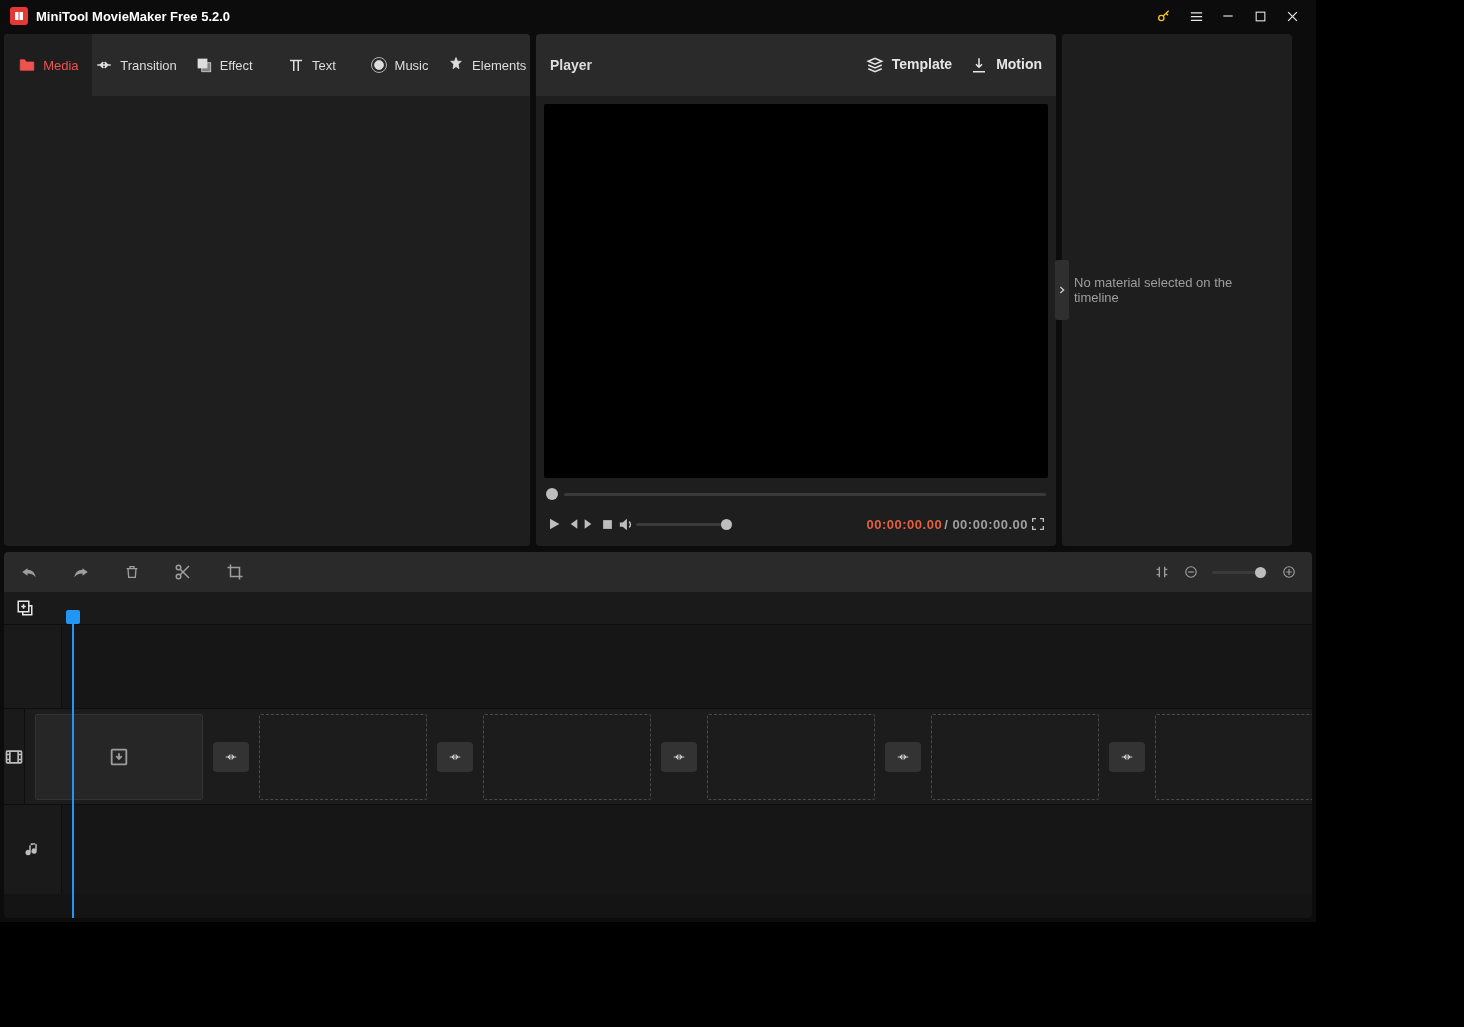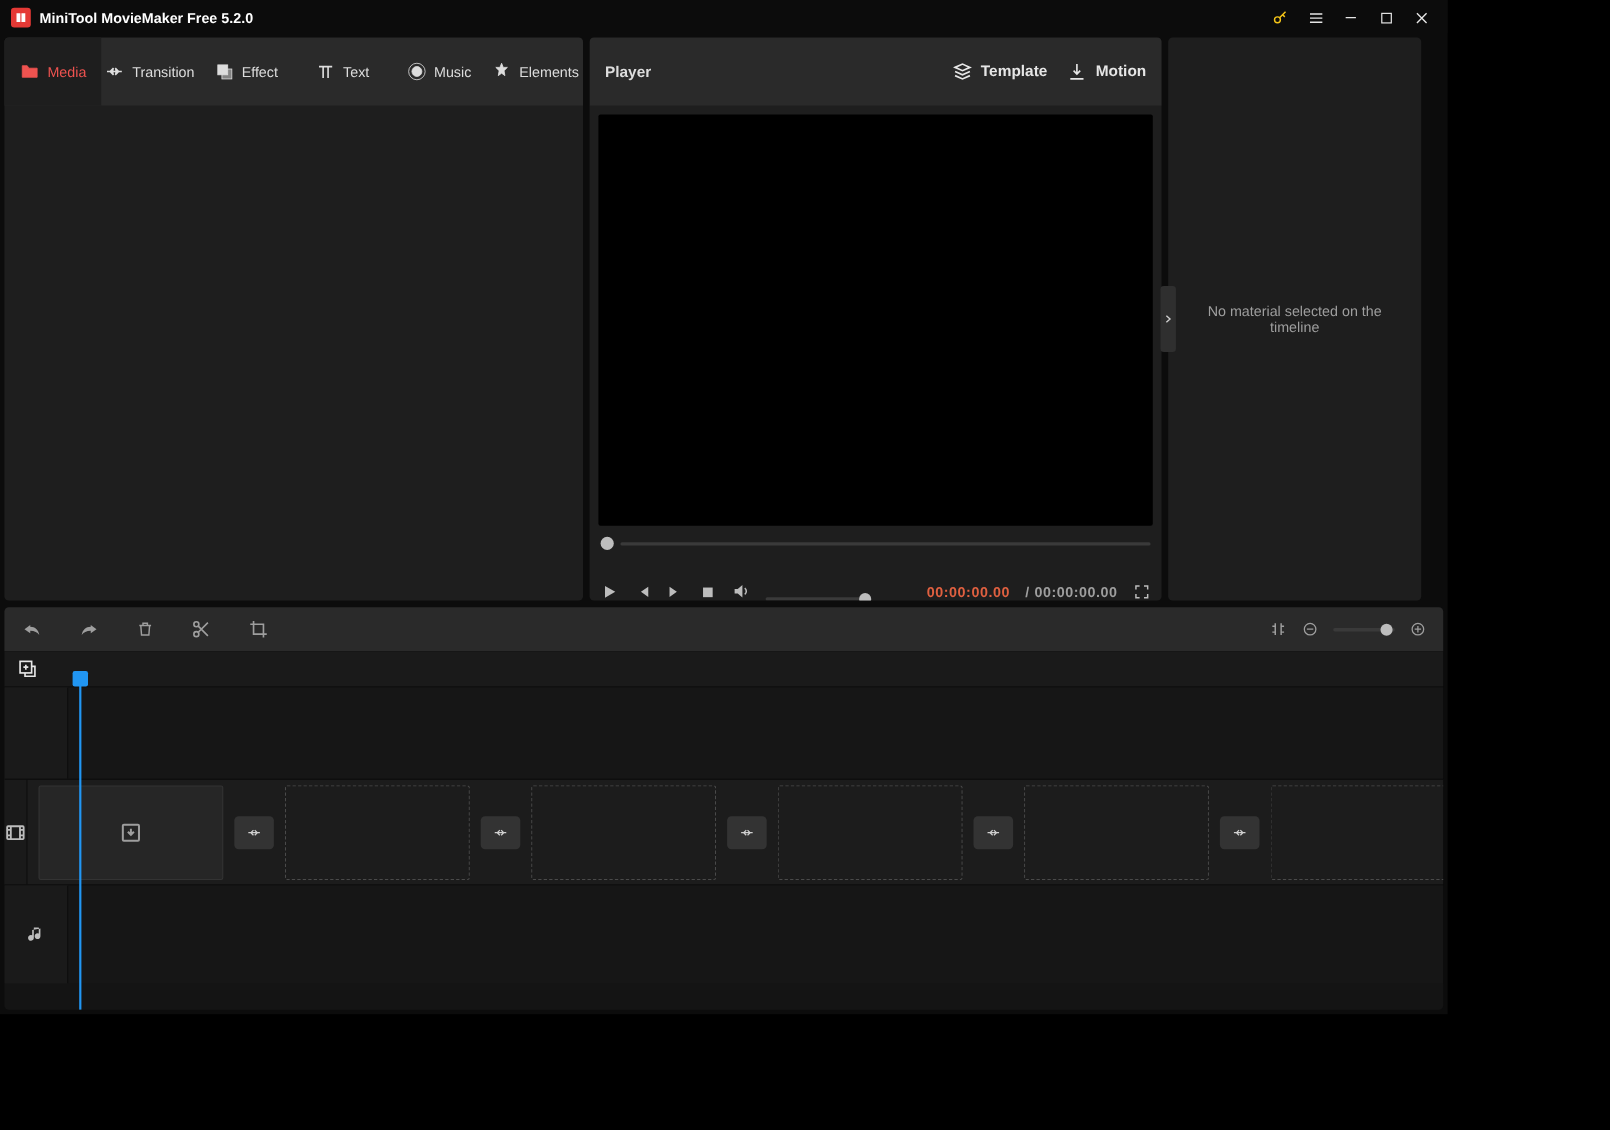--- a/index.html
+++ b/index.html
@@ -171,7 +171,6 @@
     display:flex; align-items:center; justify-content:center;
     color:#9e9e9e;
     font-size: 13px;
-    text-align:center;
     padding: 0 12px;
   }
   .collapse-handle {

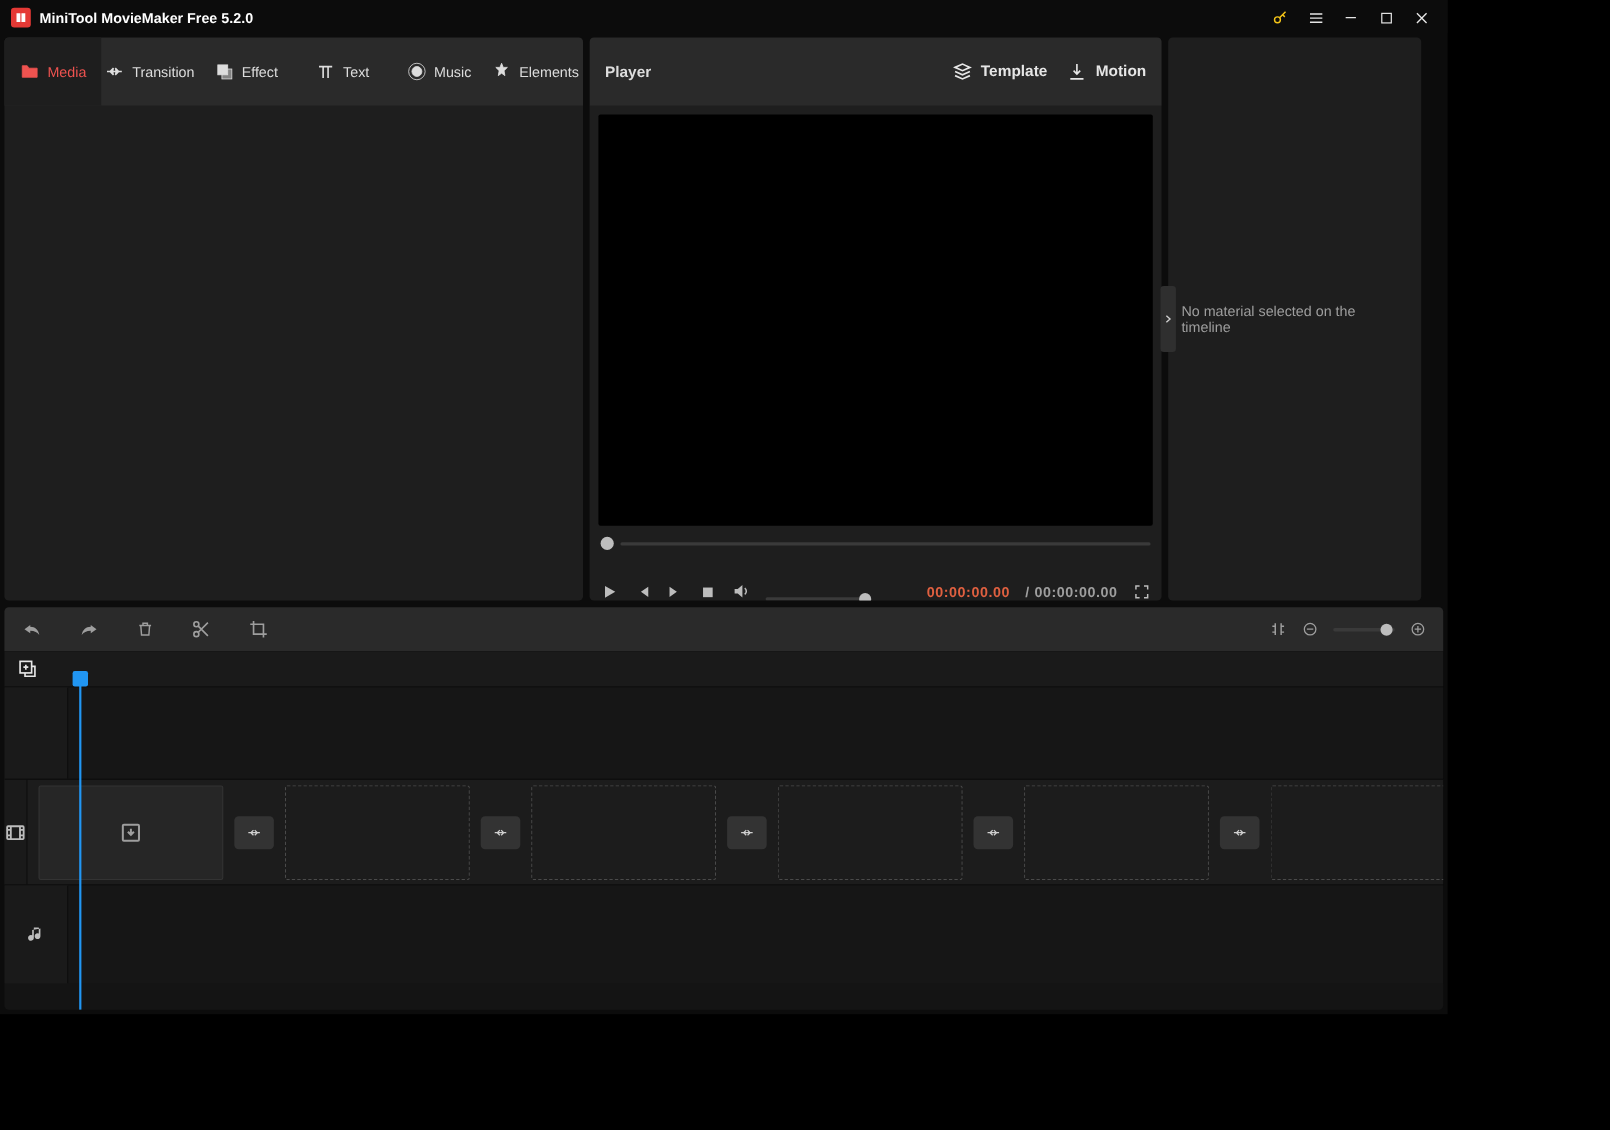--- a/index.html
+++ b/index.html
@@ -150,9 +150,9 @@
   .scrub-track { flex:1; height:3px; background:#3a3a3a; margin-left:6px; border-radius:2px; }
   .player-controls {
     height: 44px;
-    display: flex; align-items: flex-end;
+    display: flex; align-items: center;
     padding: 0 10px;
-    gap: 14px;
+    gap: 2px;
   }
   .pc-btn { color:#bdbdbd; display:flex; align-items:center; justify-content:center; }
   .vol-slider { width: 96px; height:3px; background:#3a3a3a; border-radius:2px; position:relative; }

